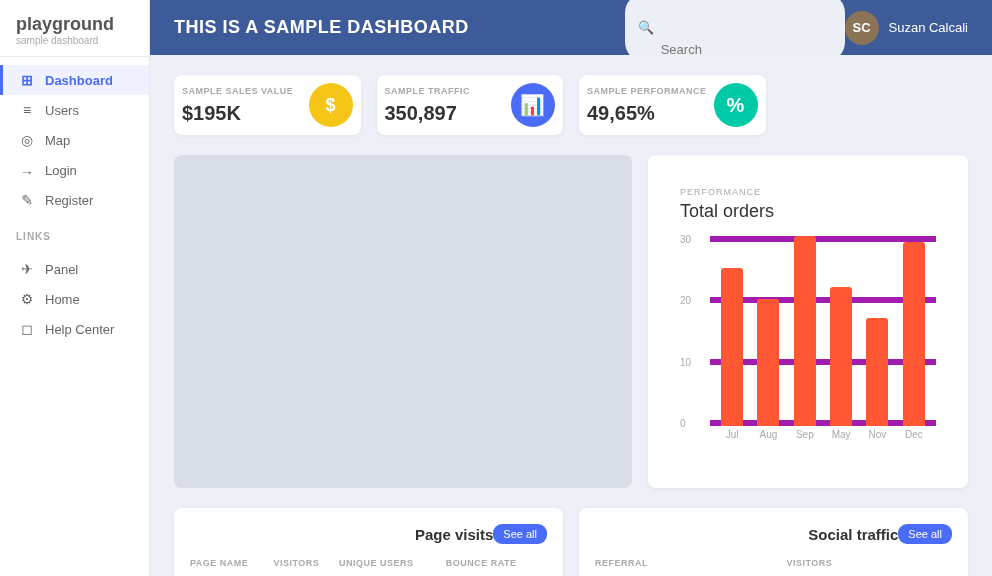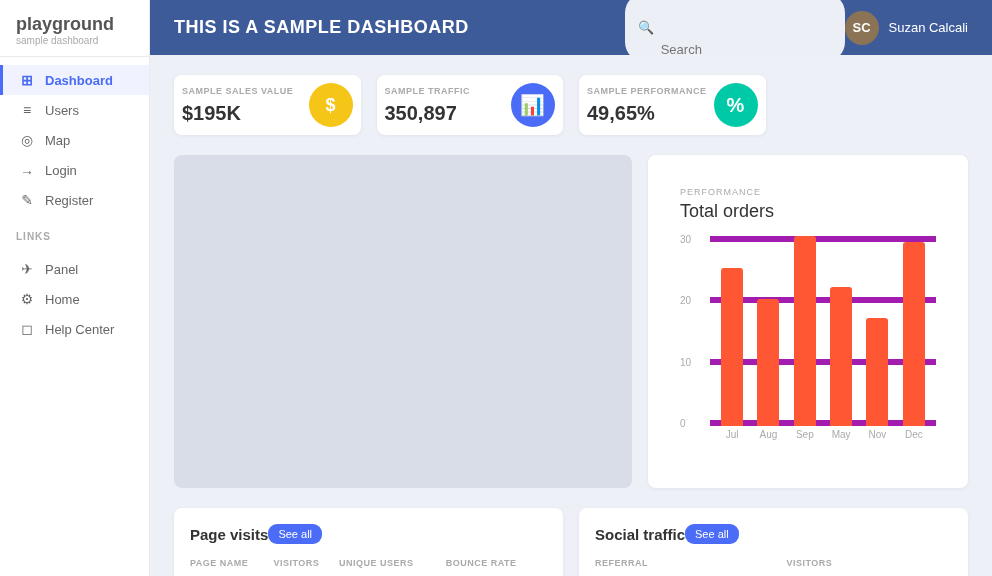--- a/index.html
+++ b/index.html
@@ -283,7 +283,7 @@
     .table-card-header {
       display: flex;
       align-items: center;
-      justify-content: flex-start;
+      justify-content: flex-end;
       margin-bottom: 14px;
     }
     .table-card-title {

